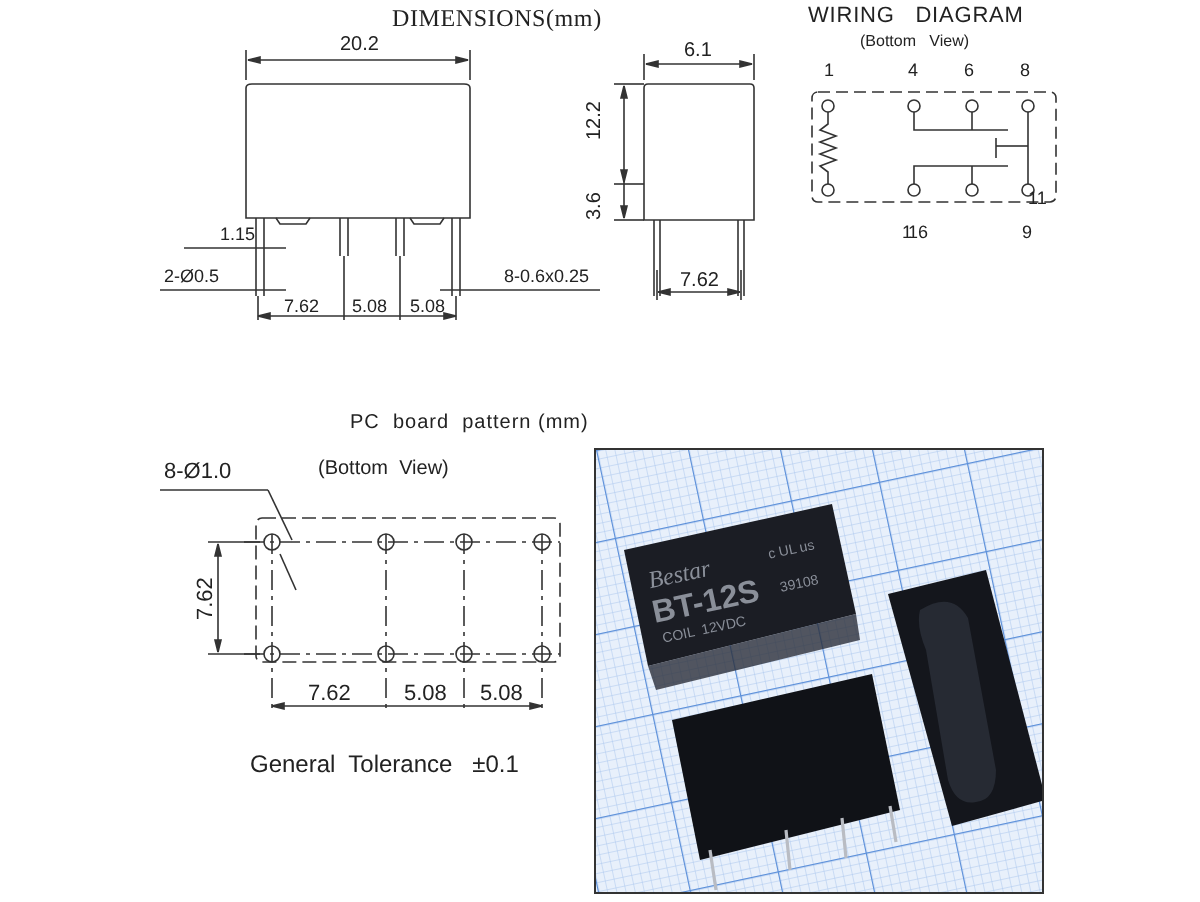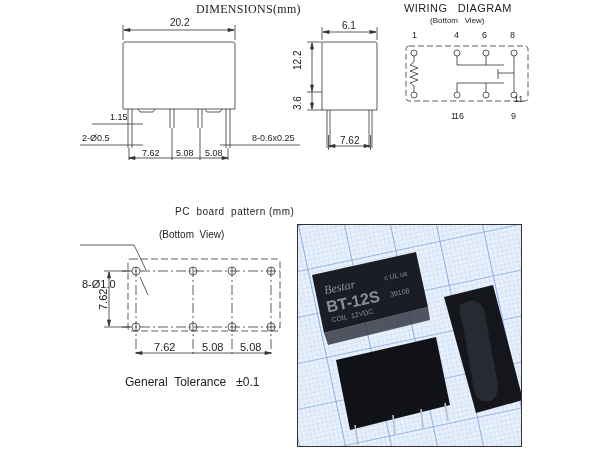--- a/index.html
+++ b/index.html
@@ -124,7 +124,7 @@
 
 <div class="abs" style="left:127px; top:206px; font-size:10px; letter-spacing:0.5px; white-space:pre;margin-left:48px;">PC  board  pattern (mm)</div>
 <div class="abs" style="left:159px; top:229px; font-size:10px; white-space:pre;">(Bottom  View)</div>
-<div class="abs" style="left:82px; top:230px; font-size:11px;margin-top:48px;">8-Ø1.0</div>
+<div class="abs" style="left:82px; top:230px; font-size:11px;">8-Ø1.0</div>
 <svg class="abs" style="left:80px; top:240px;" width="220" height="130" viewBox="0 0 220 130">
   <g stroke="#333" stroke-width="0.8" fill="none">
     <line x1="0" y1="5" x2="54" y2="5"></line>

